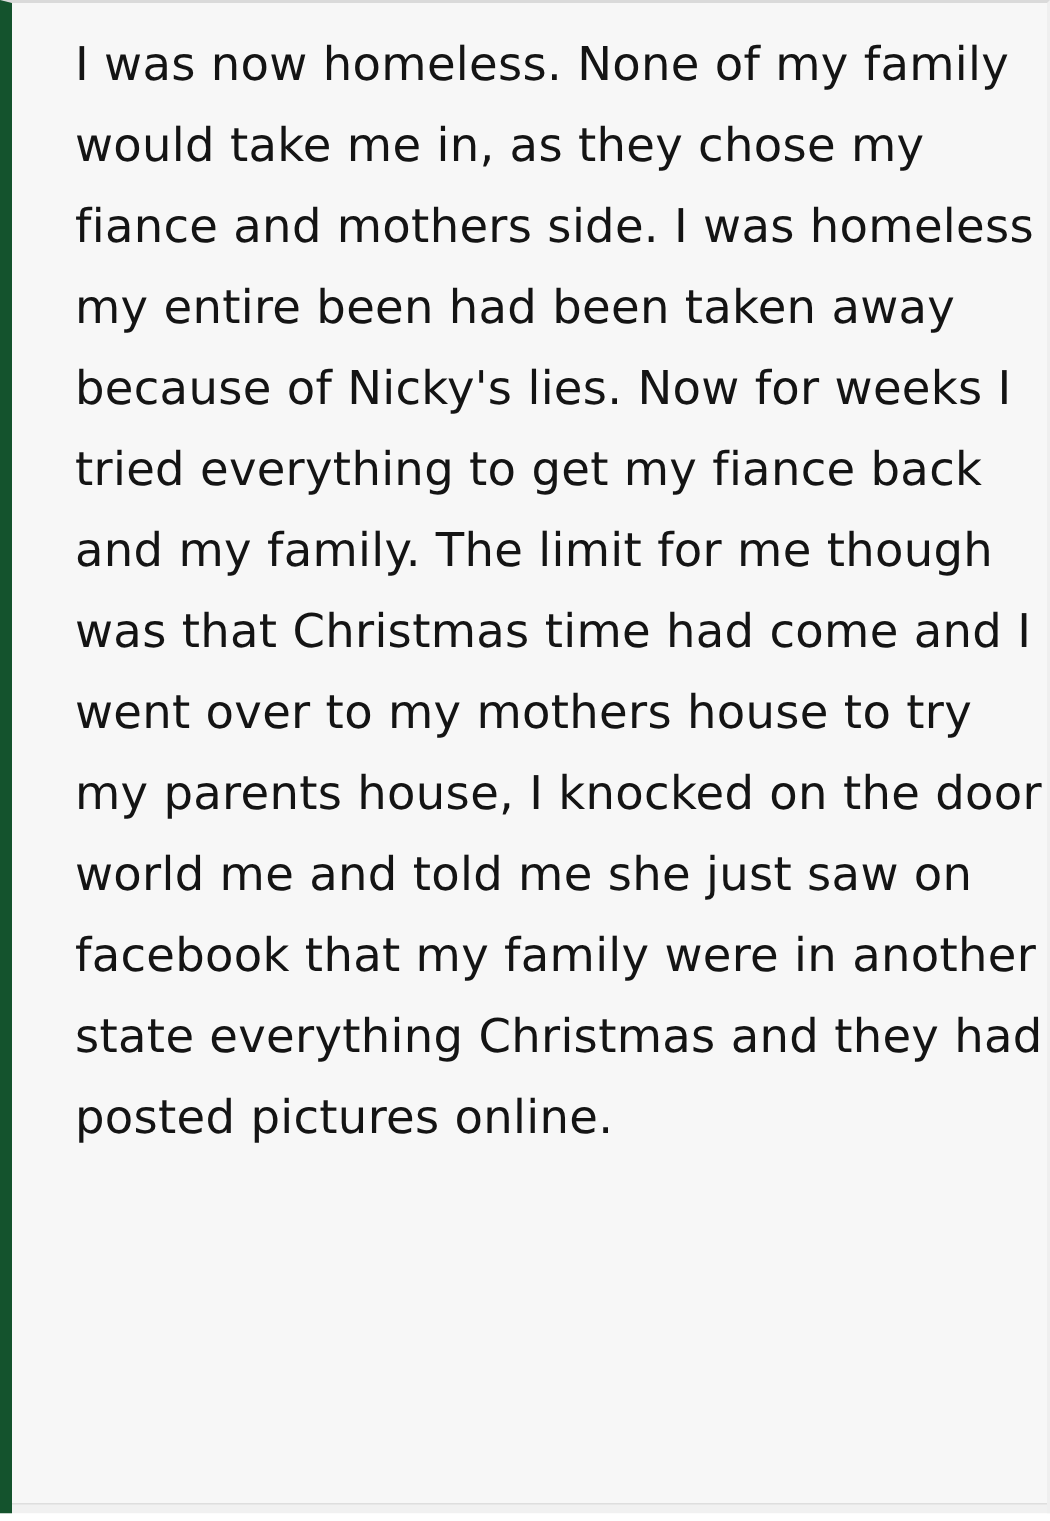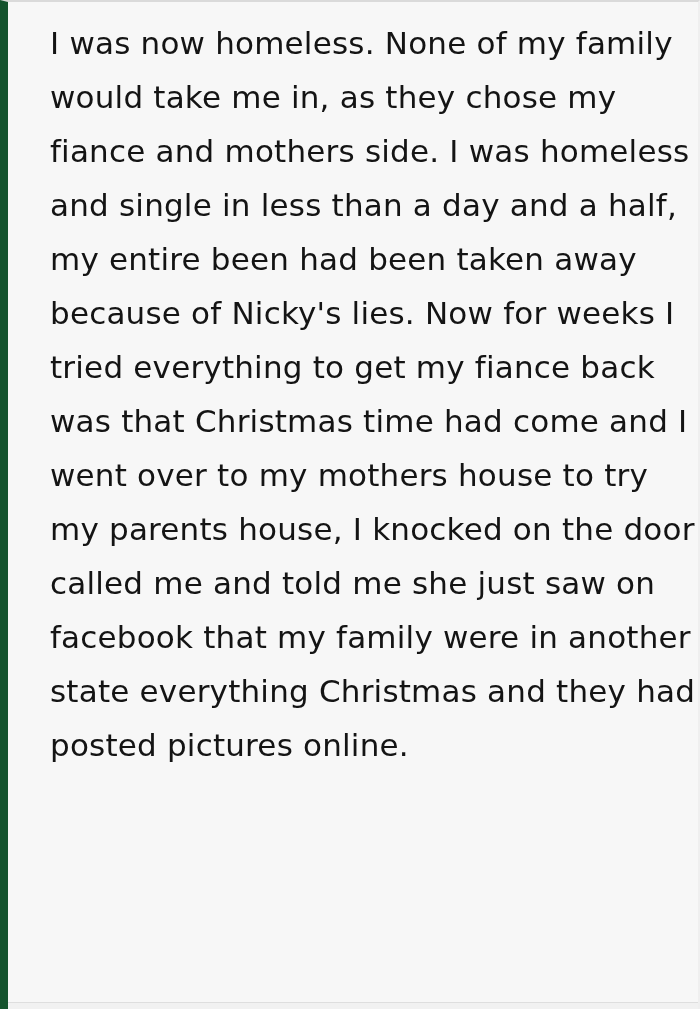--- a/index.html
+++ b/index.html
@@ -48,7 +48,6 @@
     <div class="line">I was now homeless. None of my family</div>
     <div class="line">would take me in, as they chose my</div>
     <div class="line">fiance and mothers side. I was homeless</div>
-    <div class="line">and single in less than a day and a half,</div>
     <div class="line">my entire been had been taken away</div>
     <div class="line">because of Nicky's lies. Now for weeks I</div>
     <div class="line">tried everything to get my fiance back</div>

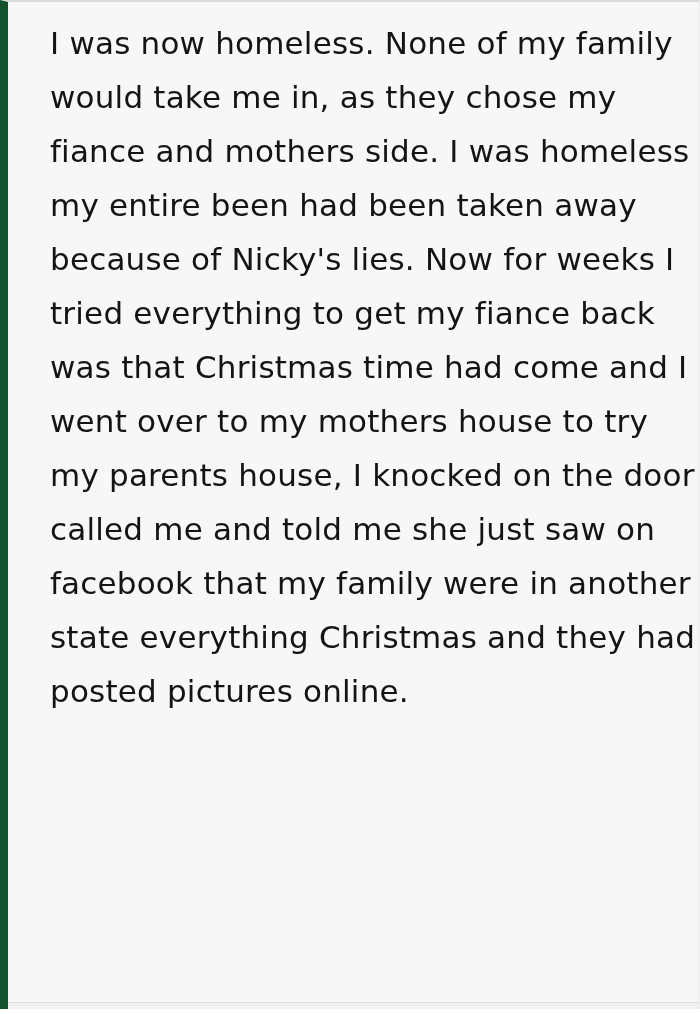--- a/index.html
+++ b/index.html
@@ -51,6 +51,7 @@
     <div class="line">my entire been had been taken away</div>
     <div class="line">because of Nicky's lies. Now for weeks I</div>
     <div class="line">tried everything to get my fiance back</div>
+    <div class="line">and my family. The limit for me though</div>
     <div class="line">was that Christmas time had come and I</div>
     <div class="line">went over to my mothers house to try</div>
     <div class="line">my parents house, I knocked on the door</div>

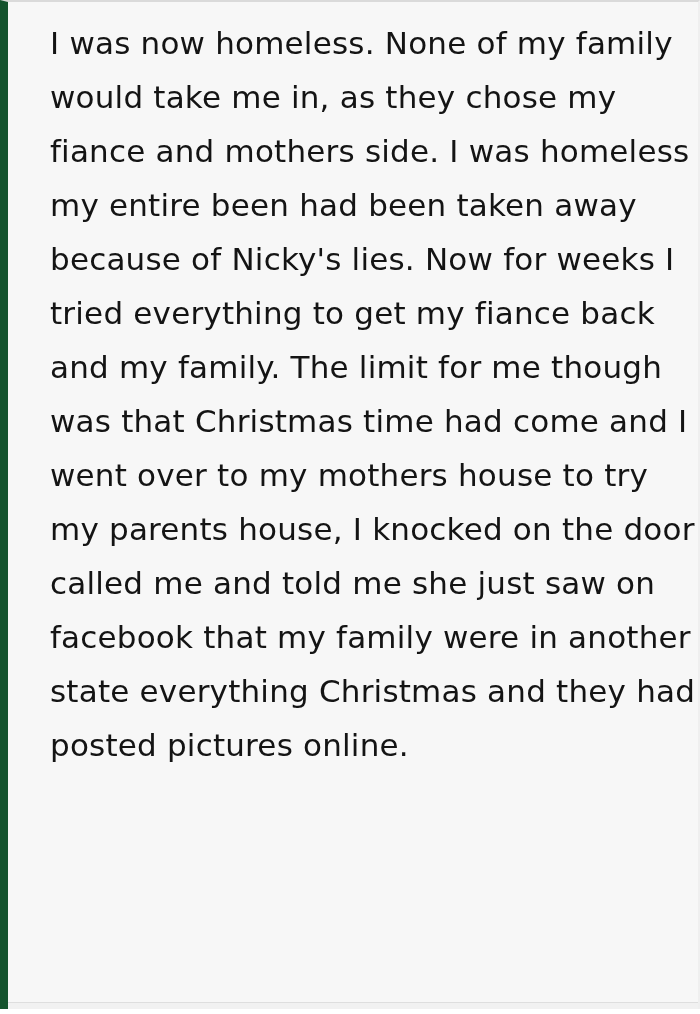--- a/index.html
+++ b/index.html
@@ -55,7 +55,7 @@
     <div class="line">was that Christmas time had come and I</div>
     <div class="line">went over to my mothers house to try</div>
     <div class="line">my parents house, I knocked on the door</div>
-    <div class="line">called me and told me she just saw on</div>
+    <div class="line">world me and told me she just saw on</div>
     <div class="line">facebook that my family were in another</div>
     <div class="line">state everything Christmas and they had</div>
     <div class="line">posted pictures online.</div>

